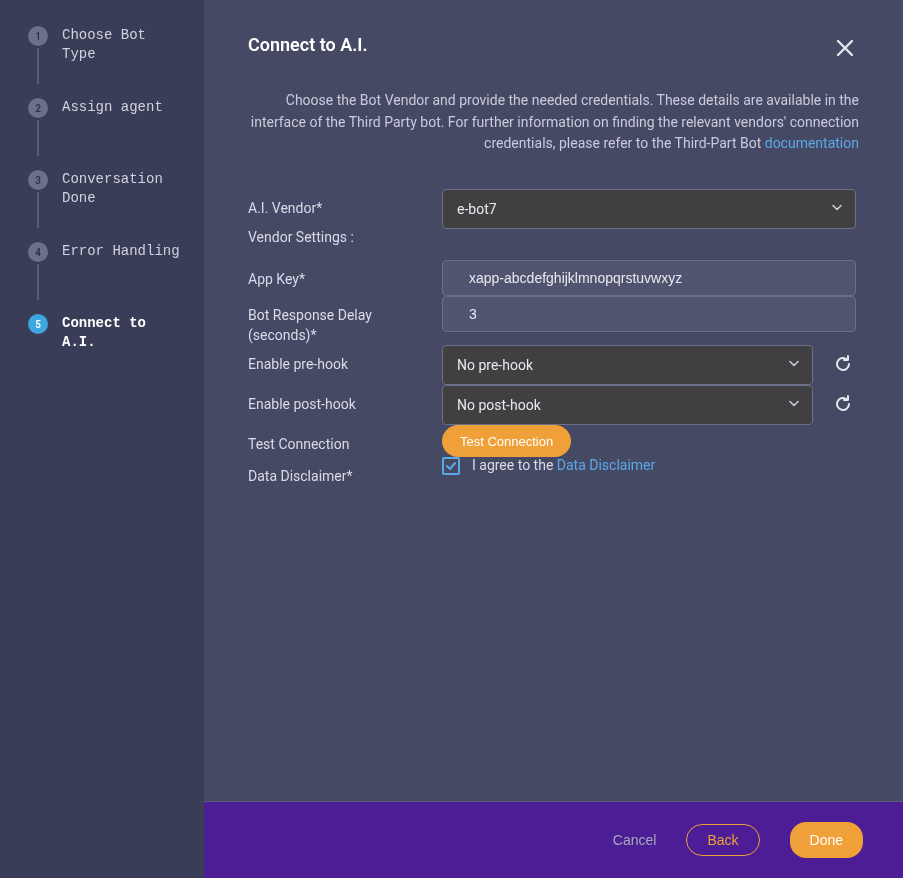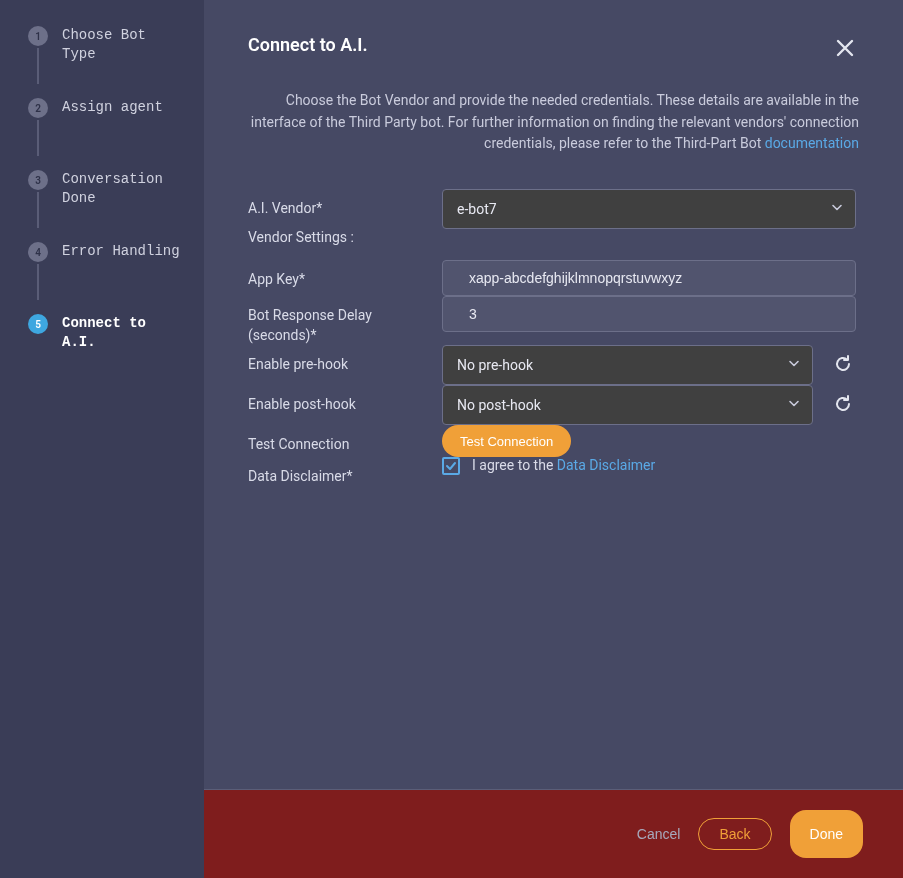--- a/index.html
+++ b/index.html
@@ -236,8 +236,8 @@
       display: flex;
       justify-content: flex-end;
       align-items: center;
-      gap: 18px;
-      background: #7f1d1d;
+      gap: 30px;
+      background: #4c1d95;
     }
     .btn-link {
       background: none;

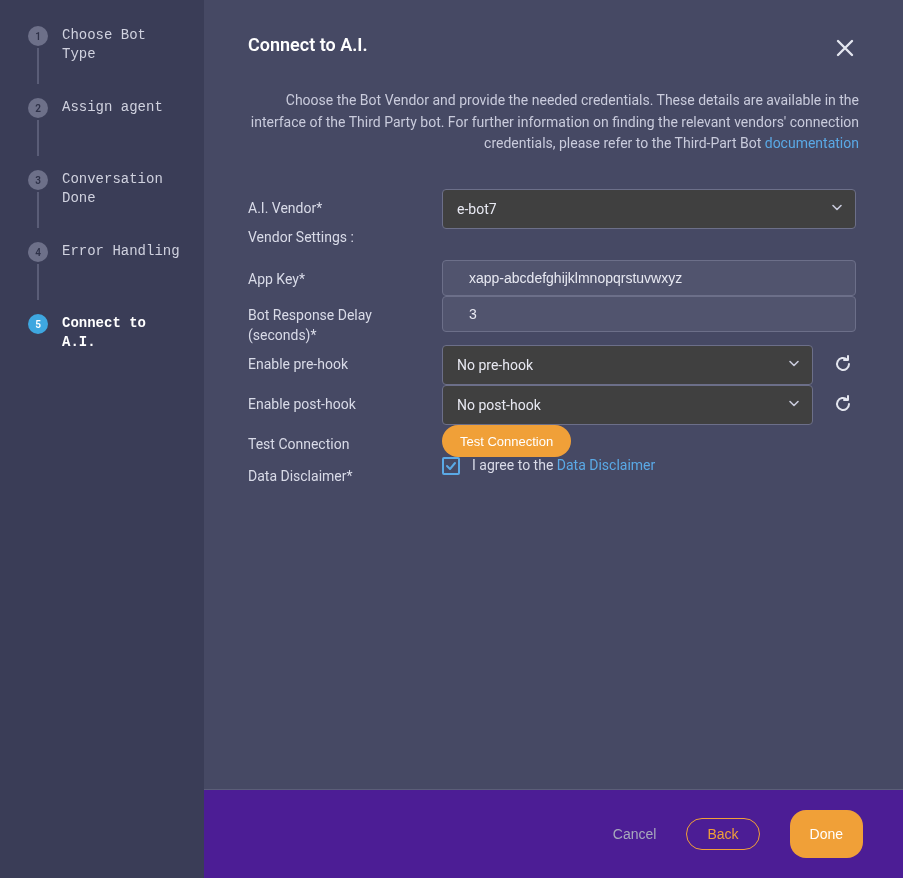--- a/index.html
+++ b/index.html
@@ -262,7 +262,7 @@
       color: #fff;
       font-size: 14px;
       font-weight: 500;
-      height: 48px;
+      height: 36px;
       padding: 0 20px;
       border-radius: 16px;
       cursor: pointer;

